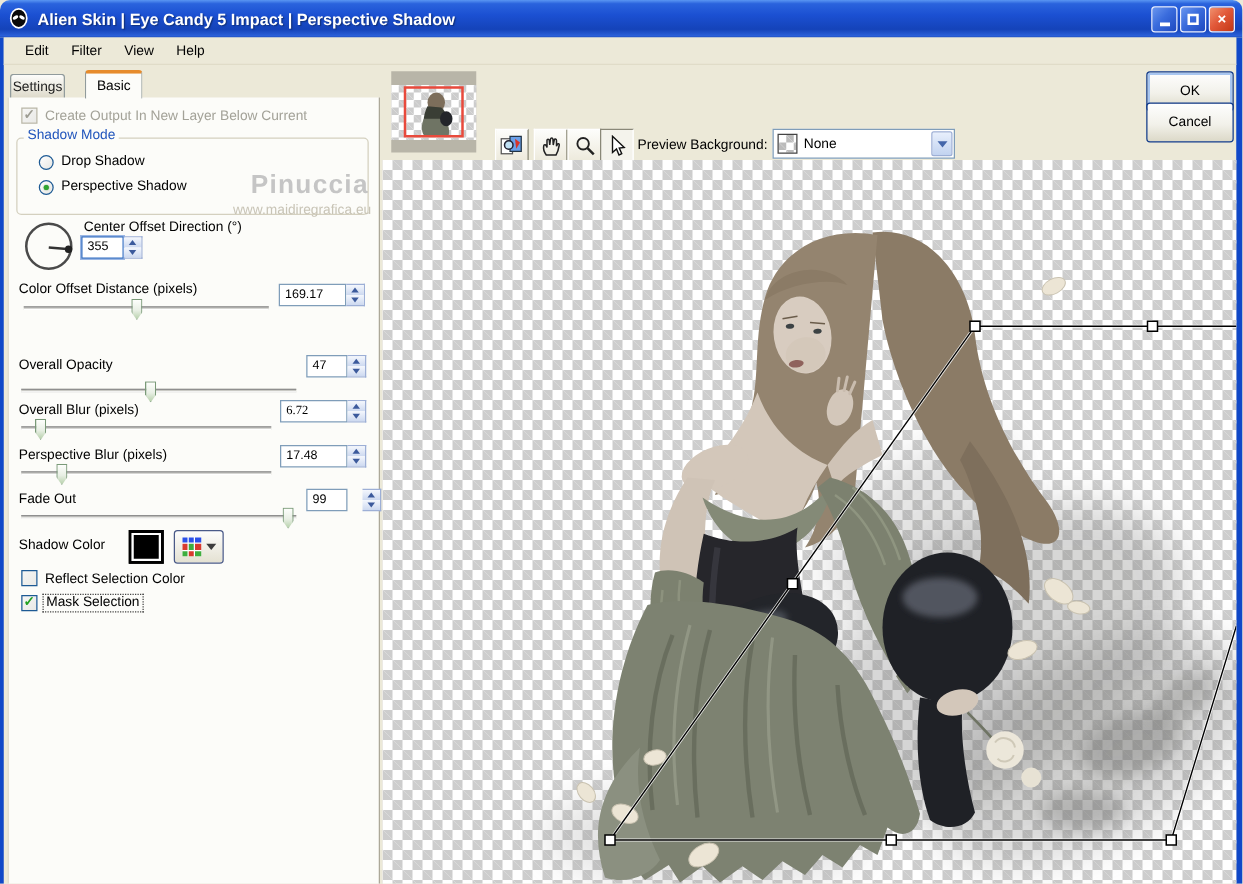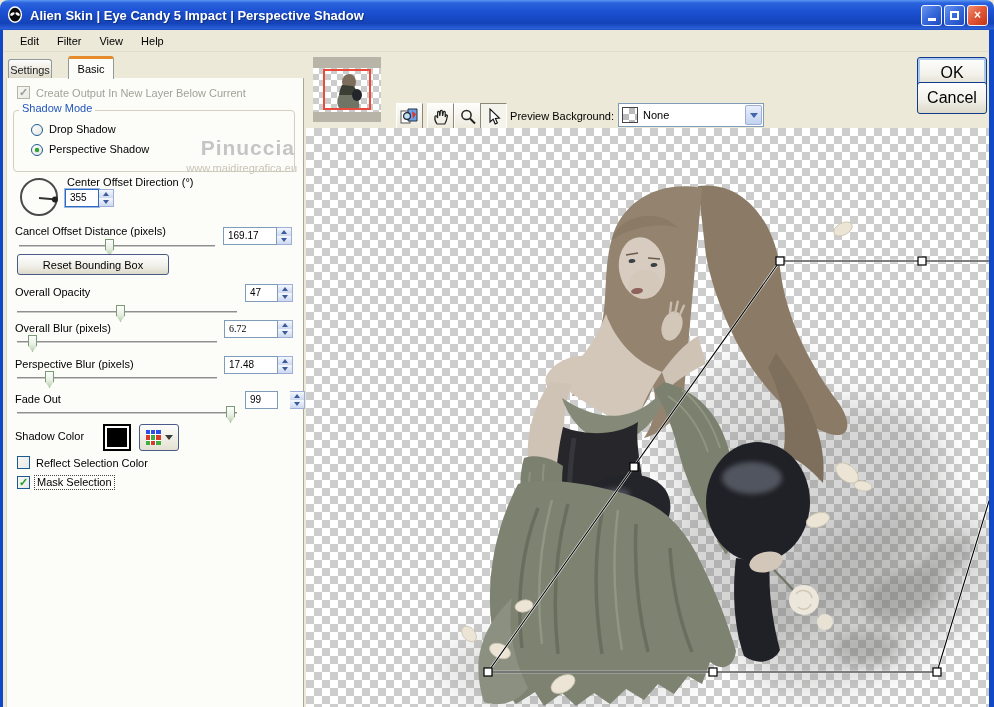--- a/index.html
+++ b/index.html
@@ -86,7 +86,7 @@
 
   
   .xpbtn { position:absolute; width:70px; height:32px; background:linear-gradient(180deg,#fefefe,#f2f1ea 55%,#dcd9c8);
-    border:1px solid #103a8a; border-radius:3px; display:flex; align-items:center; justify-content:center; font-size:16px; }
+    border:1px solid #103a8a; border-radius:3px; display:flex; align-items:center; justify-content:center; font-size:11px; }
   #ok-btn { left:917px; top:57px; box-shadow: inset 0 0 0 2px #a8c6f0; }
   #cancel-btn { left:917px; top:82px; }
 

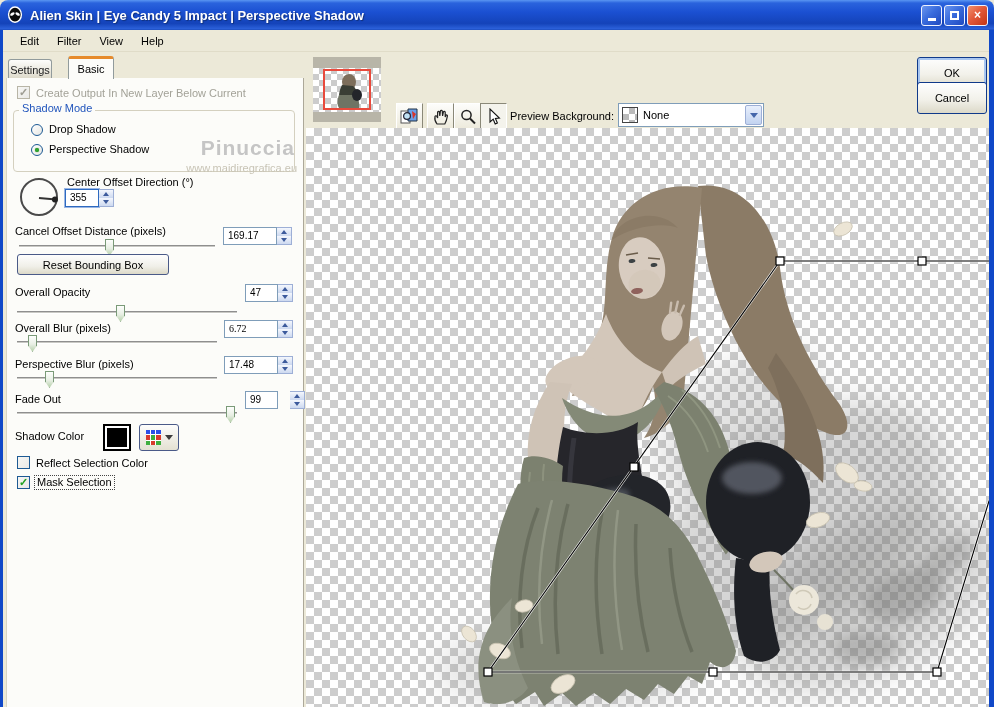--- a/index.html
+++ b/index.html
@@ -192,7 +192,7 @@
         </div>
     </div>
 
-    <div class="abs" style="left:8px; top:147px;">Cancel Offset Distance (pixels)</div>
+    <div class="abs" style="left:8px; top:147px;">Color Offset Distance (pixels)</div>
     <div class="slider-track" style="left:12px; top:167px; width:196px;"></div>
     <div class="slider-thumb" style="left:98px; top:161px;"></div>
     <div class="valbox" style="left:216px; top:149px;">

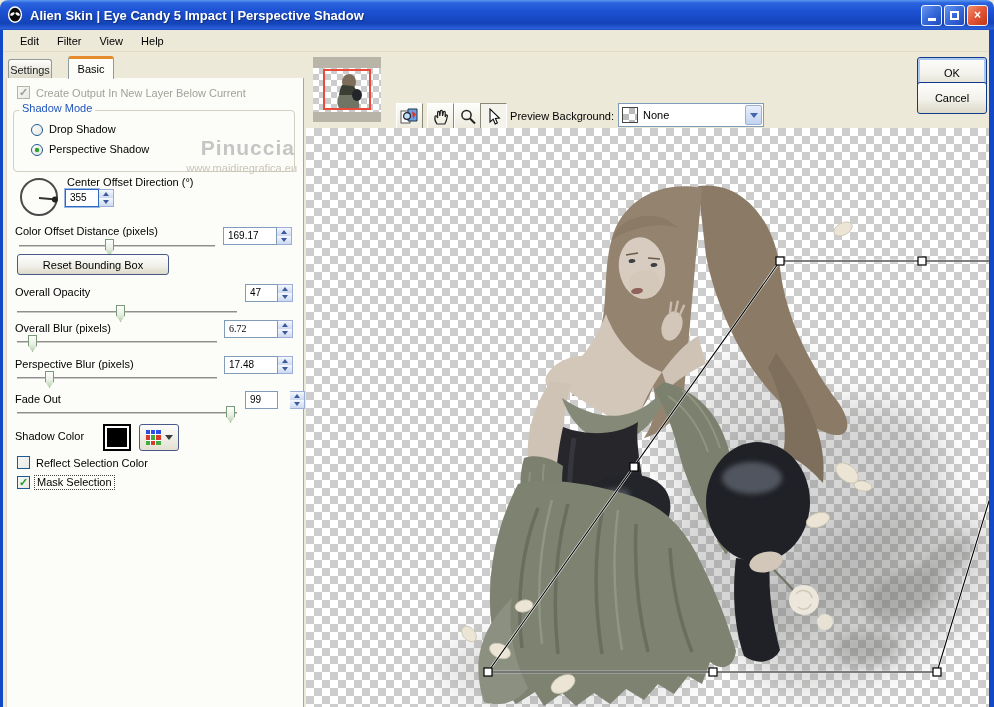--- a/index.html
+++ b/index.html
@@ -203,7 +203,6 @@
         </div>
     </div>
 
-    <div id="reset-btn">Reset Bounding Box</div>
 
     <div class="abs" style="left:8px; top:208px;">Overall Opacity</div>
     <div class="valbox" style="left:238px; top:206px;">

